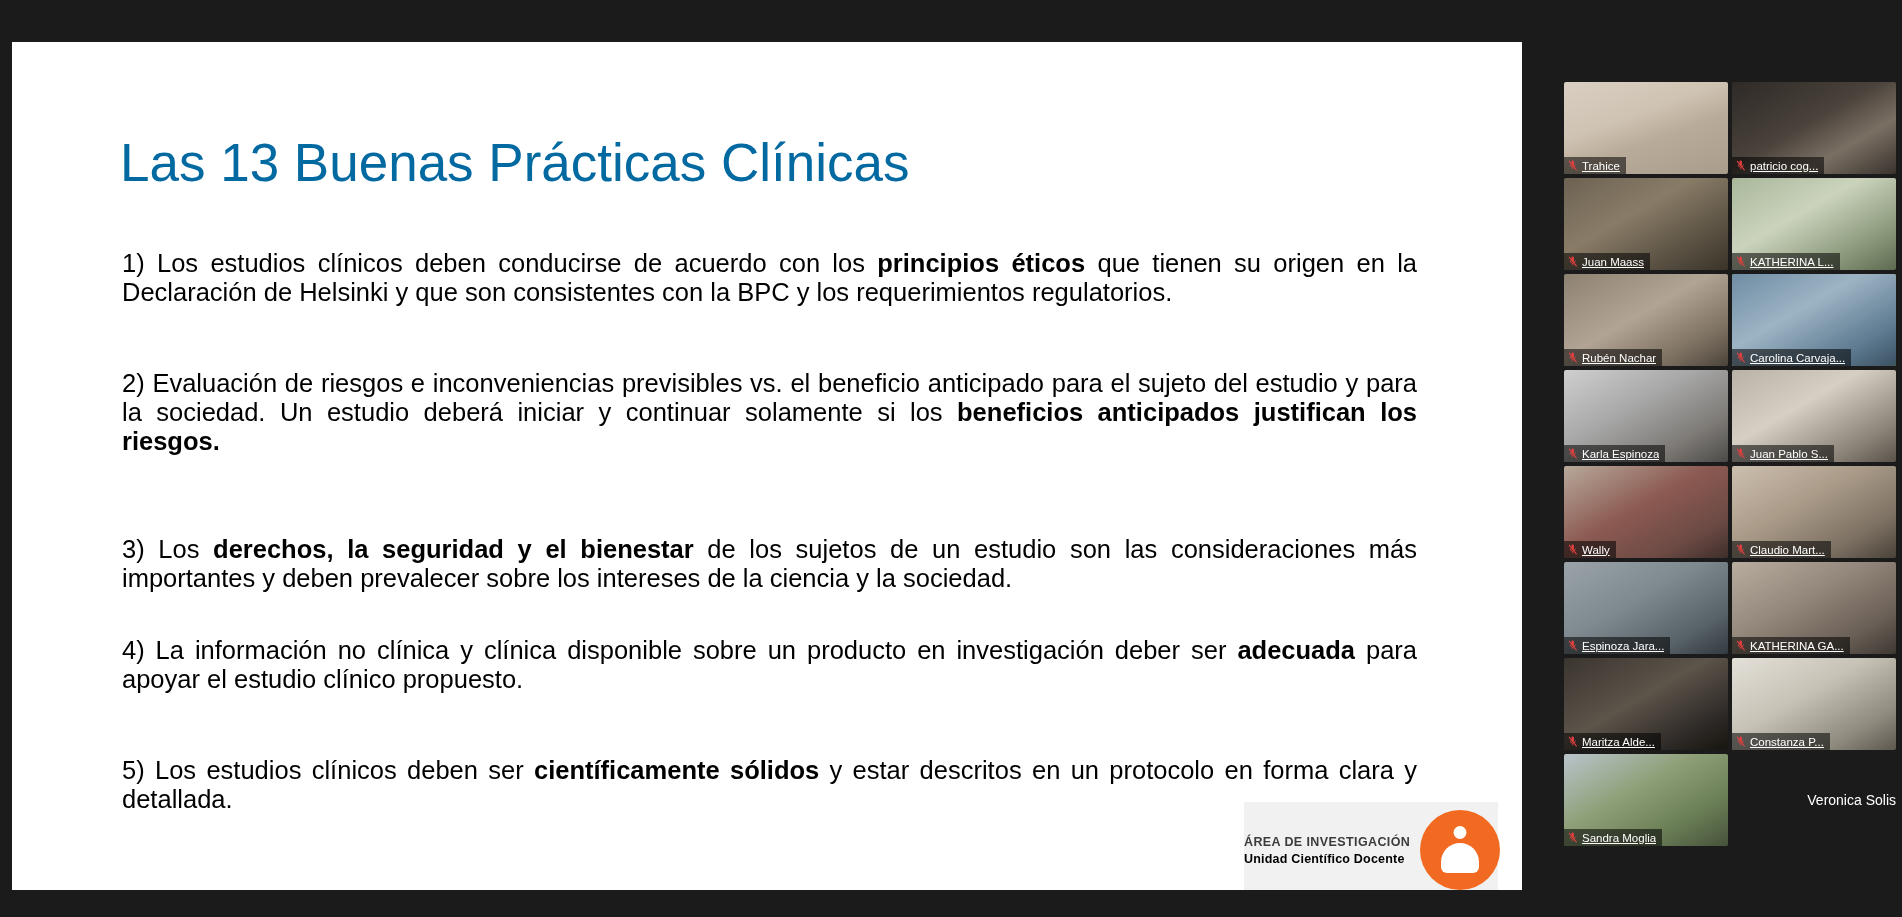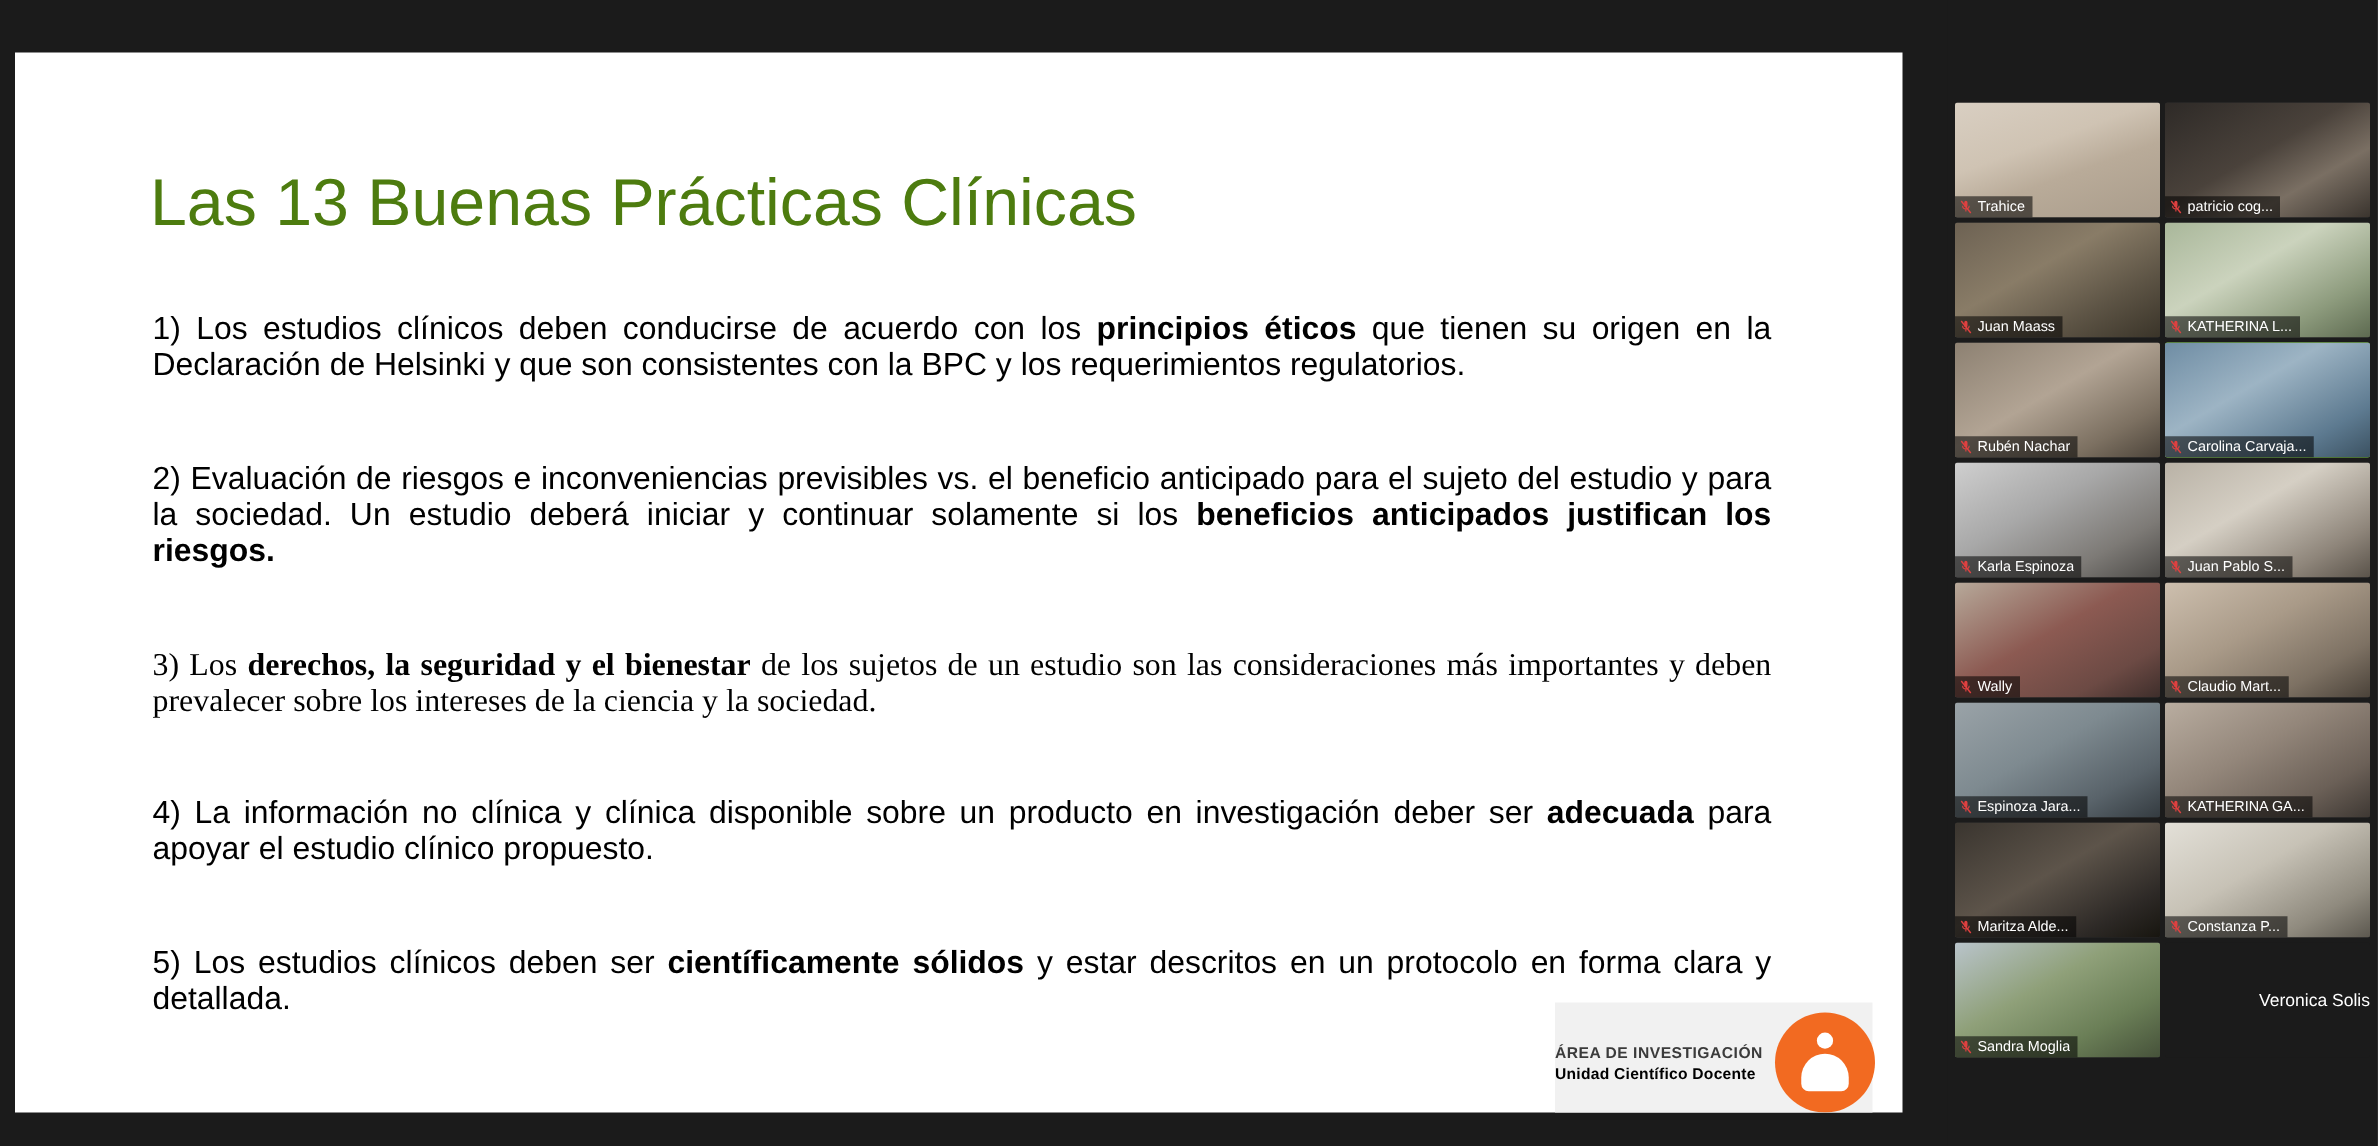--- a/index.html
+++ b/index.html
@@ -42,7 +42,7 @@
     left: 108px;
     top: 90px;
     font-size: 53px;
-    color: #4d7c0f;
+    color: #0369a1;
     font-family: "Liberation Sans", sans-serif;
     letter-spacing: 0px;
     white-space: nowrap;

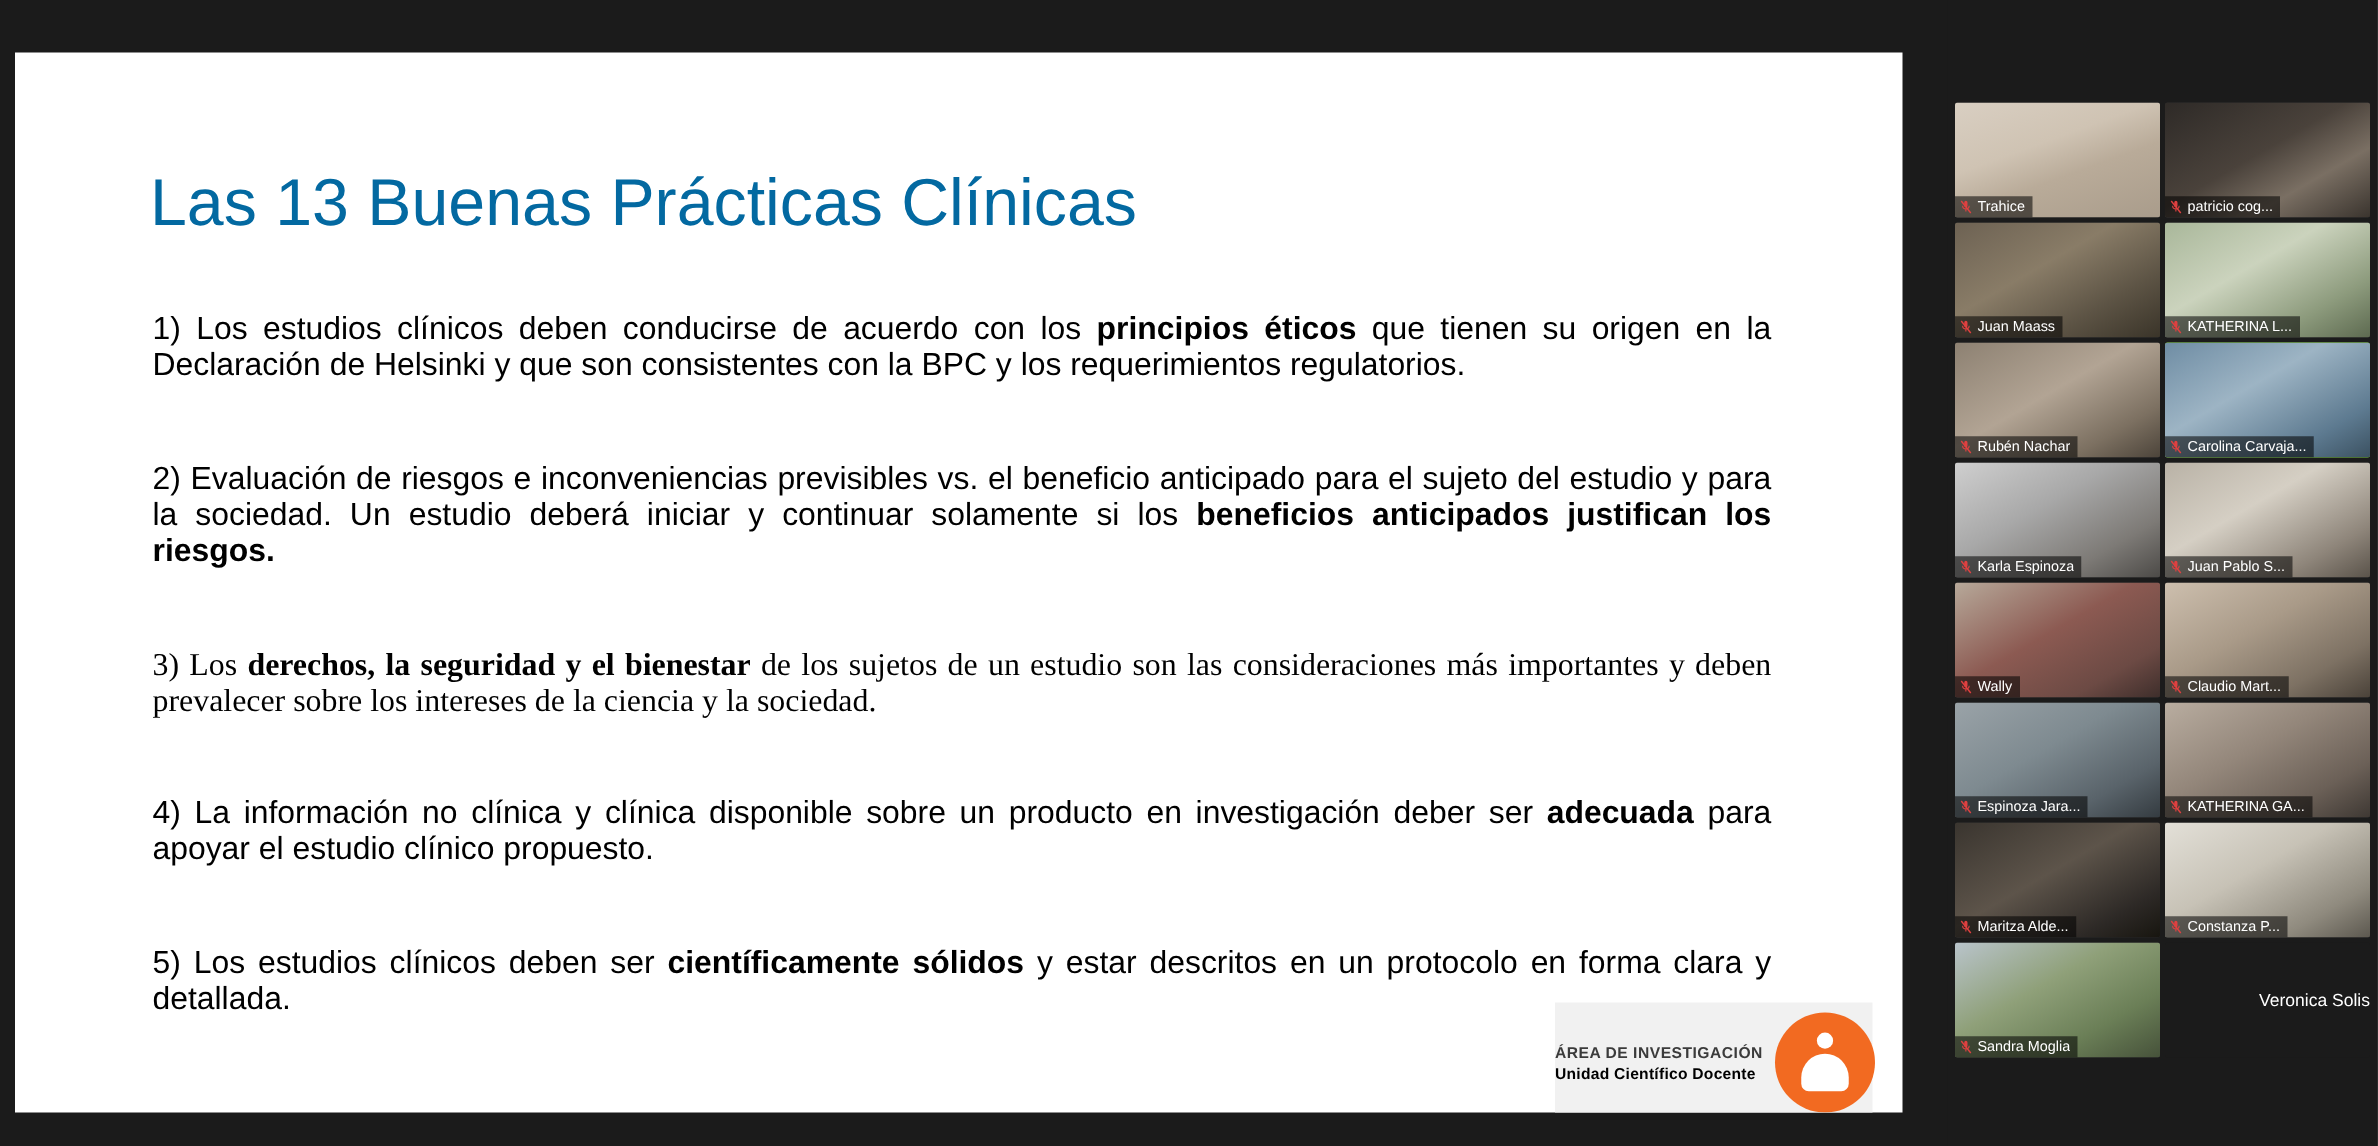--- a/index.html
+++ b/index.html
@@ -195,6 +195,7 @@
     overflow: hidden;
     text-overflow: ellipsis;
     font-family: "Liberation Sans", sans-serif;
+    text-decoration: underline;
   }
 
   .tile .video { position: absolute; inset: 0; }

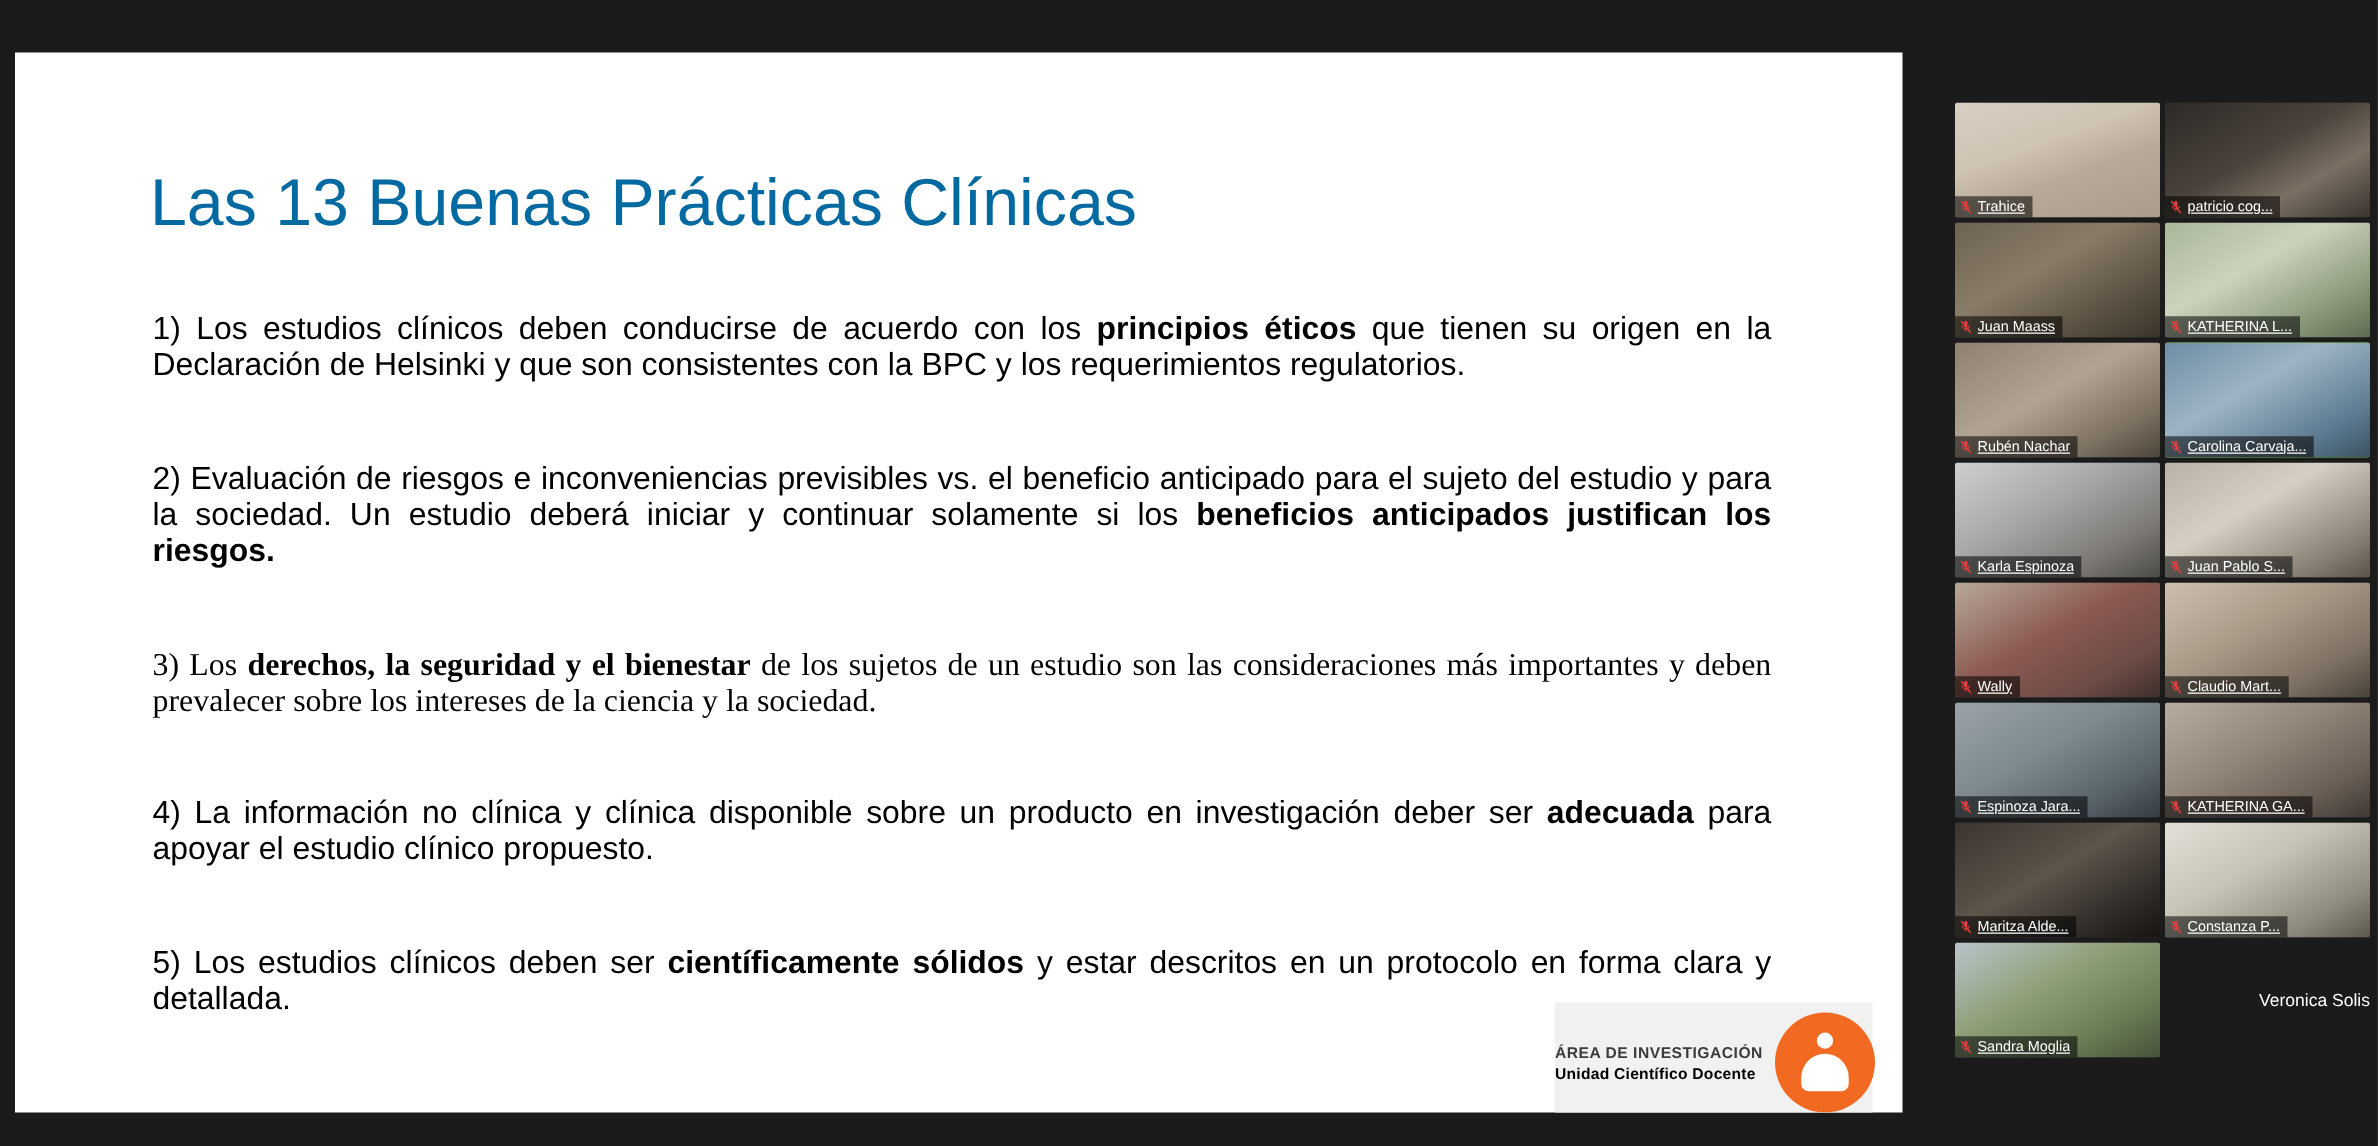--- a/index.html
+++ b/index.html
@@ -63,7 +63,7 @@
 
   #p1 { top: 207px; }
   #p2 { top: 327px; }
-  #p3 { top: 475px; font-family: Liberation Serif, serif; }
+  #p3 { top: 493px; }
   #p4 { top: 594px; }
   #p5 { top: 714px; }
 

